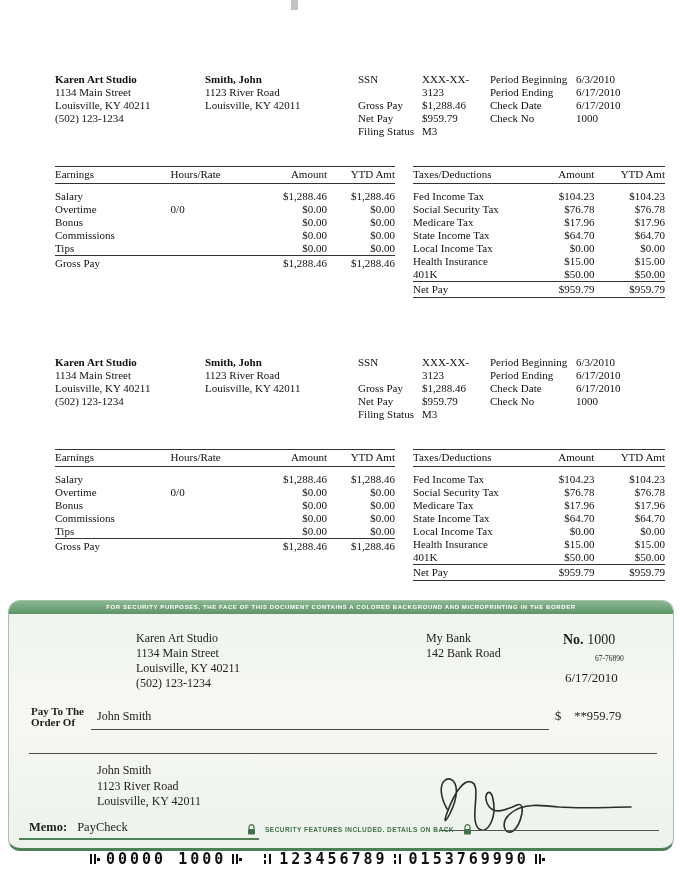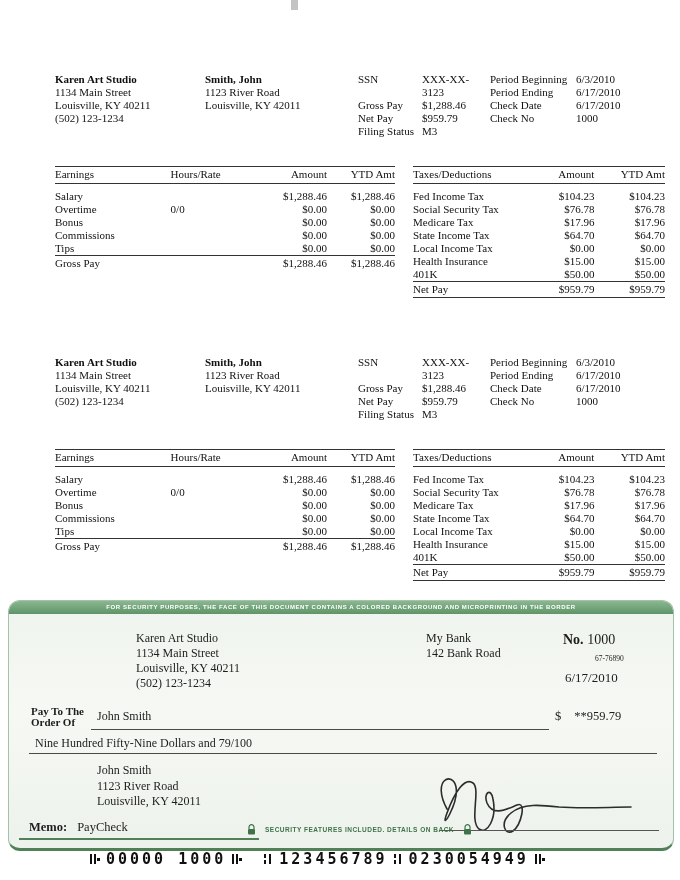--- a/index.html
+++ b/index.html
@@ -421,7 +421,6 @@
     <span class="dollar">$</span><span class="num">**959.79</span>
   </div>
 
-  <div class="words">Nine Hundred Fifty-Nine Dollars and 79/100</div>
   <div class="words-line"></div>
 
   <div class="payee-addr">

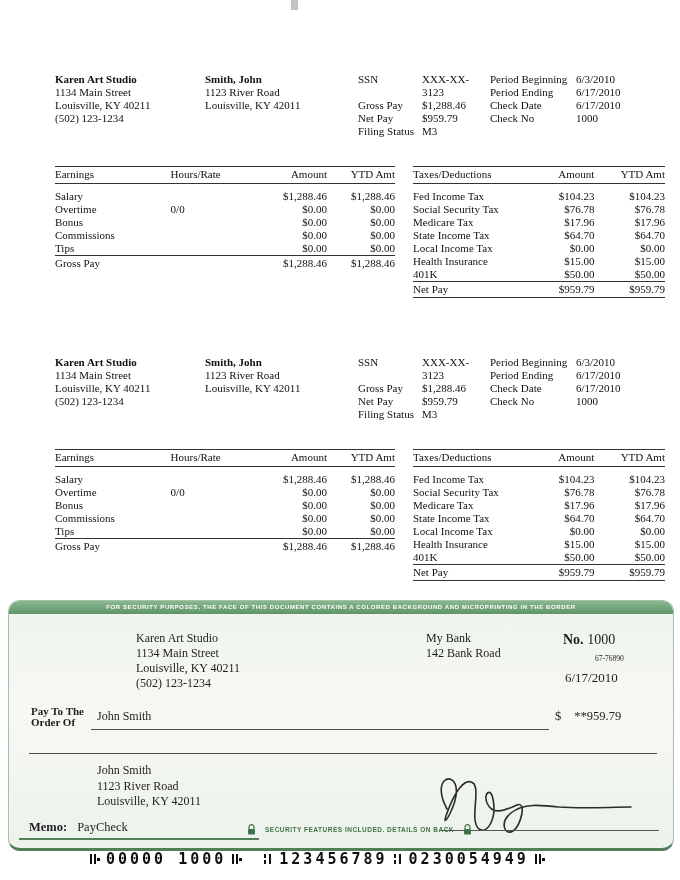--- a/index.html
+++ b/index.html
@@ -484,7 +484,7 @@
         <rect x="5" y="2" width="2" height="10" fill="#101010"></rect>
       </svg>
     </span>
-  <span>0230054949</span>
+  <span>0153769990</span>
   <span class="sym">
       <svg width="10" height="14" viewBox="0 0 10 14">
         <rect x="0" y="2" width="2" height="10" fill="#101010"></rect>

